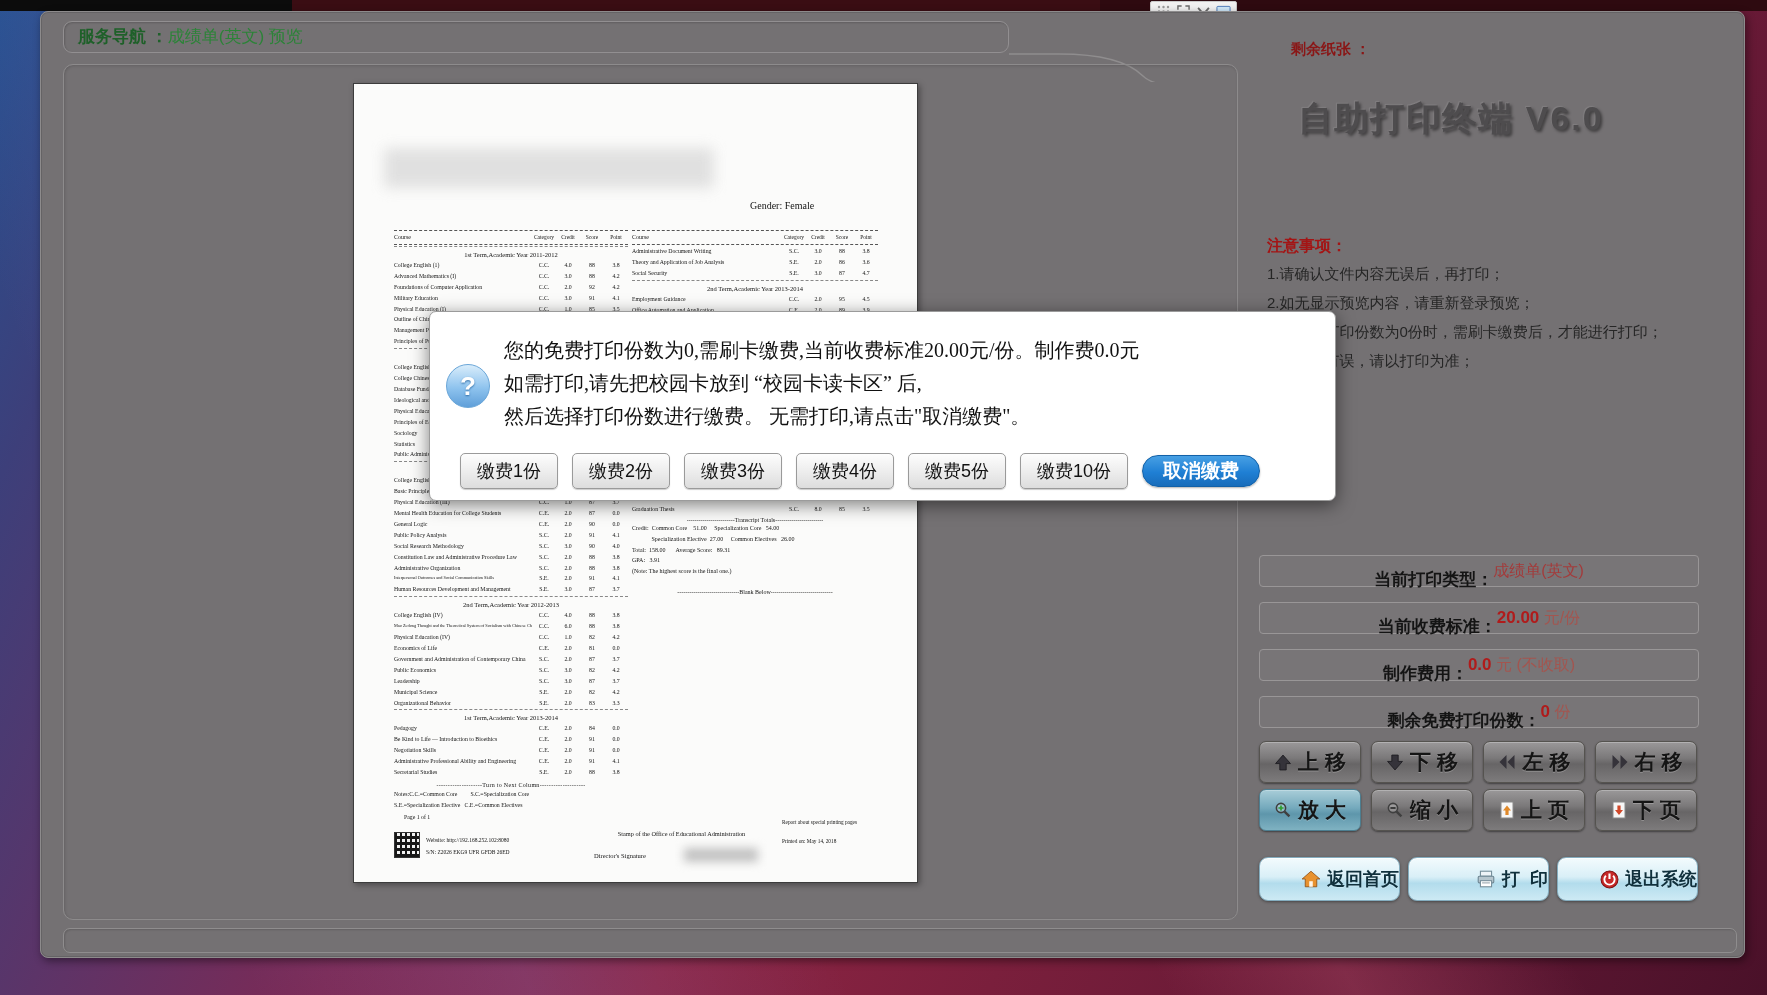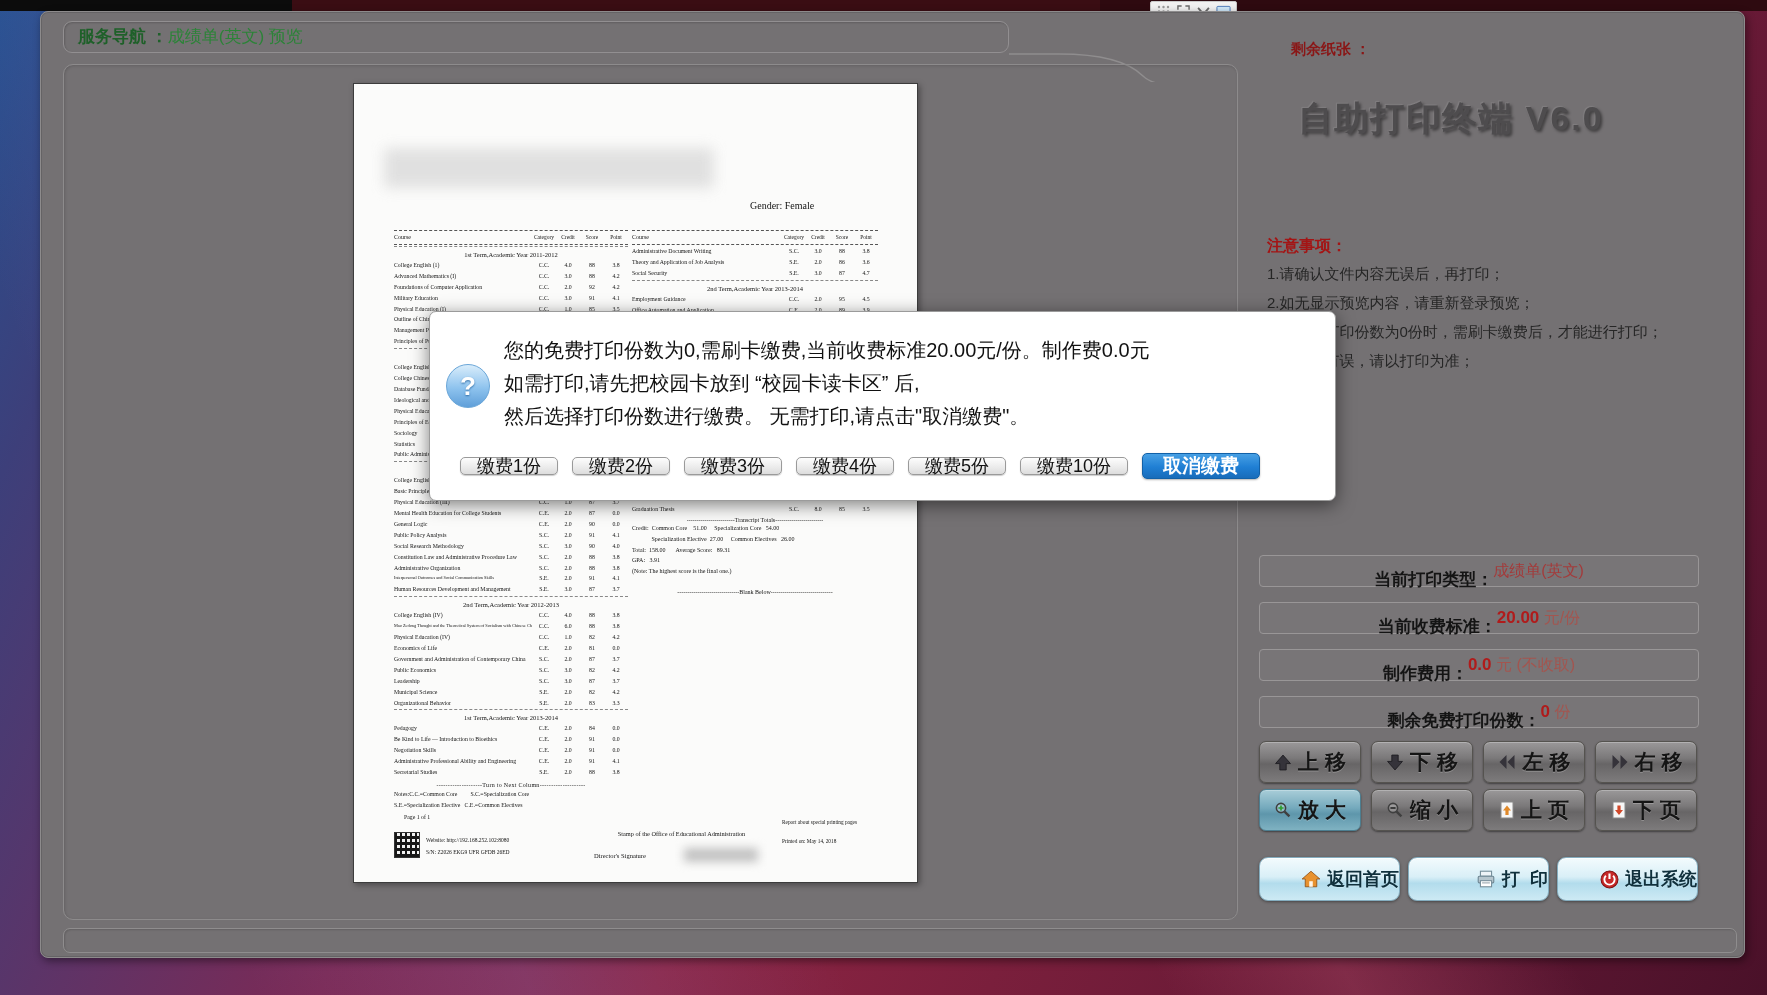--- a/index.html
+++ b/index.html
@@ -98,7 +98,7 @@
     background:linear-gradient(180deg,#d9edfb 0%,#8ec3ee 55%,#5f9fd9 100%); border:1px solid #6aa6d8;
     display:flex; align-items:center; justify-content:center; }
   .help-badge span { color:#ffffff; font-size:26px; font-weight:bold; text-shadow:0 1px 2px #2f6ea8; }
-  .dialog-text { position:absolute; left:74px; top:22px; right:16px; }
+  .dialog-text { position:absolute; left:74px; top:22px; right:16px;font-family:Liberation Serif, serif; }
   .dialog-line { font-size:20px; line-height:33px; color:#111; white-space:nowrap; }
   .dialog-buttons { position:absolute; left:30px; top:452px; top:141px; display:flex; align-items:center; }
   .pay-btn { height:18px; padding:0 16px; margin-right:14px; border:1px solid #9a9a9a; border-radius:5px; cursor:pointer;

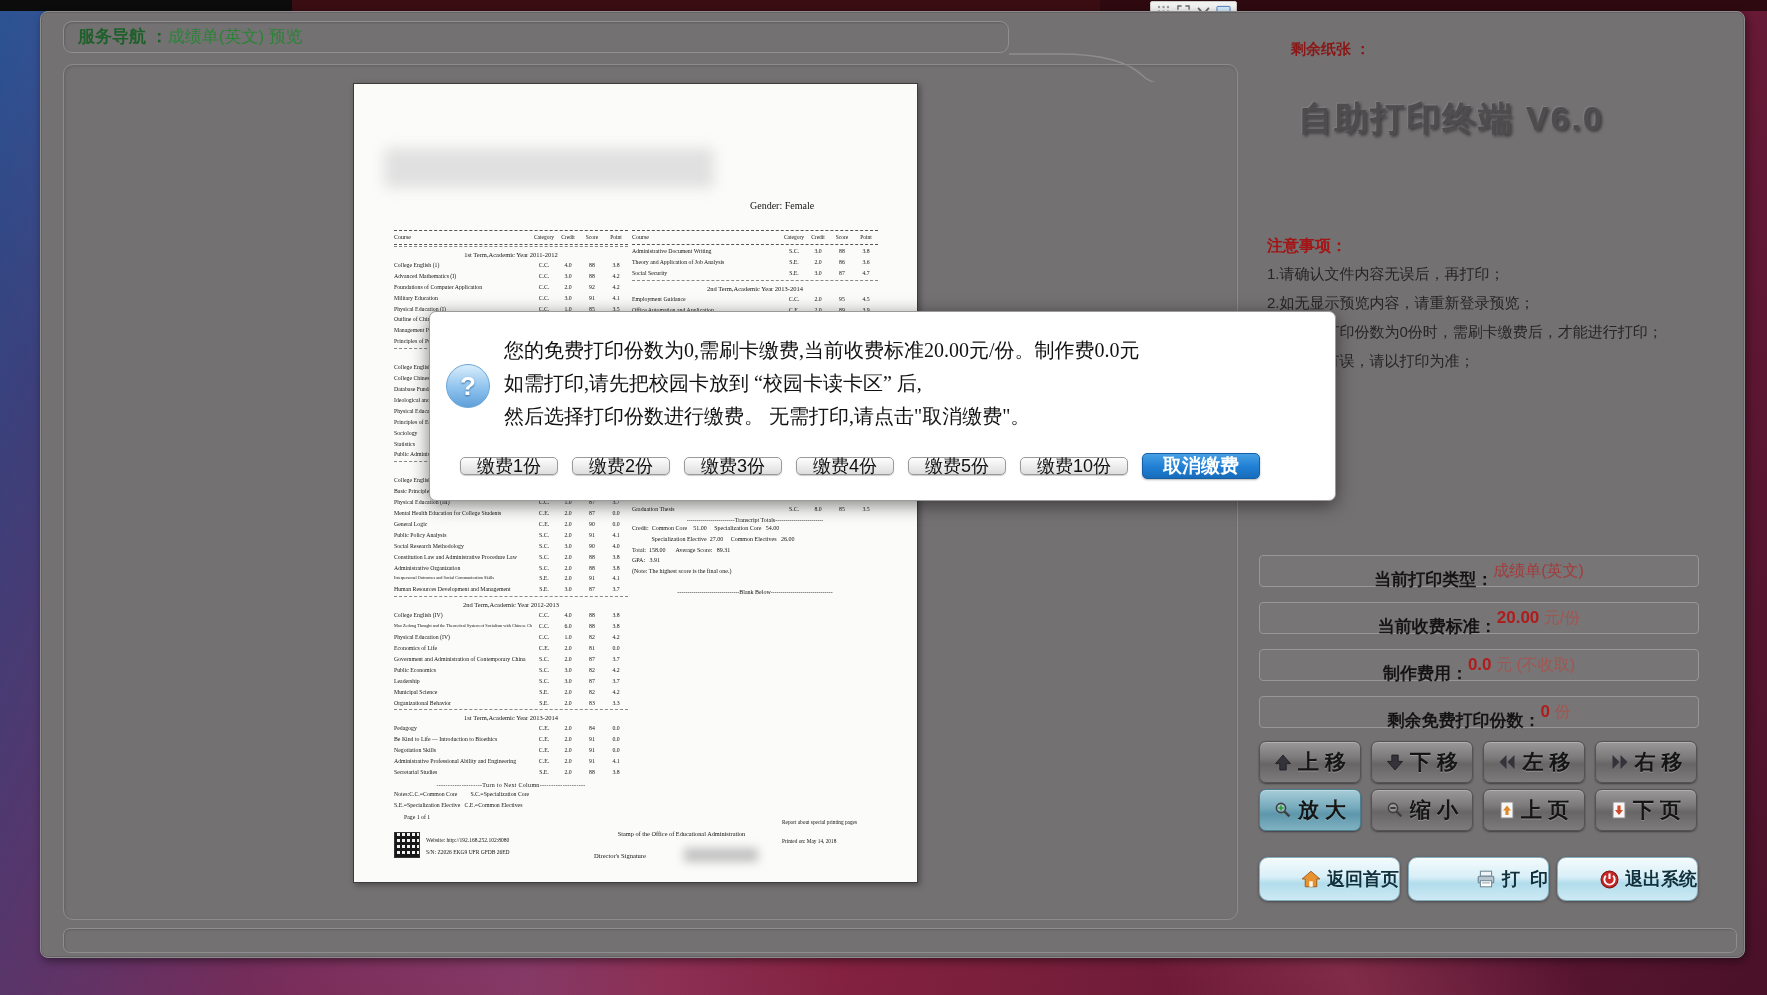--- a/index.html
+++ b/index.html
@@ -101,7 +101,7 @@
   .dialog-text { position:absolute; left:74px; top:22px; right:16px;font-family:Liberation Serif, serif; }
   .dialog-line { font-size:20px; line-height:33px; color:#111; white-space:nowrap; }
   .dialog-buttons { position:absolute; left:30px; top:452px; top:141px; display:flex; align-items:center; }
-  .pay-btn { height:18px; padding:0 16px; margin-right:14px; border:1px solid #9a9a9a; border-radius:5px; cursor:pointer;
+  .pay-btn { height:36px; padding:0 16px; margin-right:14px; border:1px solid #9a9a9a; border-radius:5px; cursor:pointer;
     background:linear-gradient(180deg,#fdfdfd 0%,#ececec 55%,#dddddd 100%); box-shadow:0 1px 1px rgba(0,0,0,.2);
     font-size:18px; color:#111; display:flex; align-items:center; white-space:nowrap; }
   .cancel-btn { height:26px; padding:0 20px; border:1px solid #1261a8; border-radius:5px; cursor:pointer;

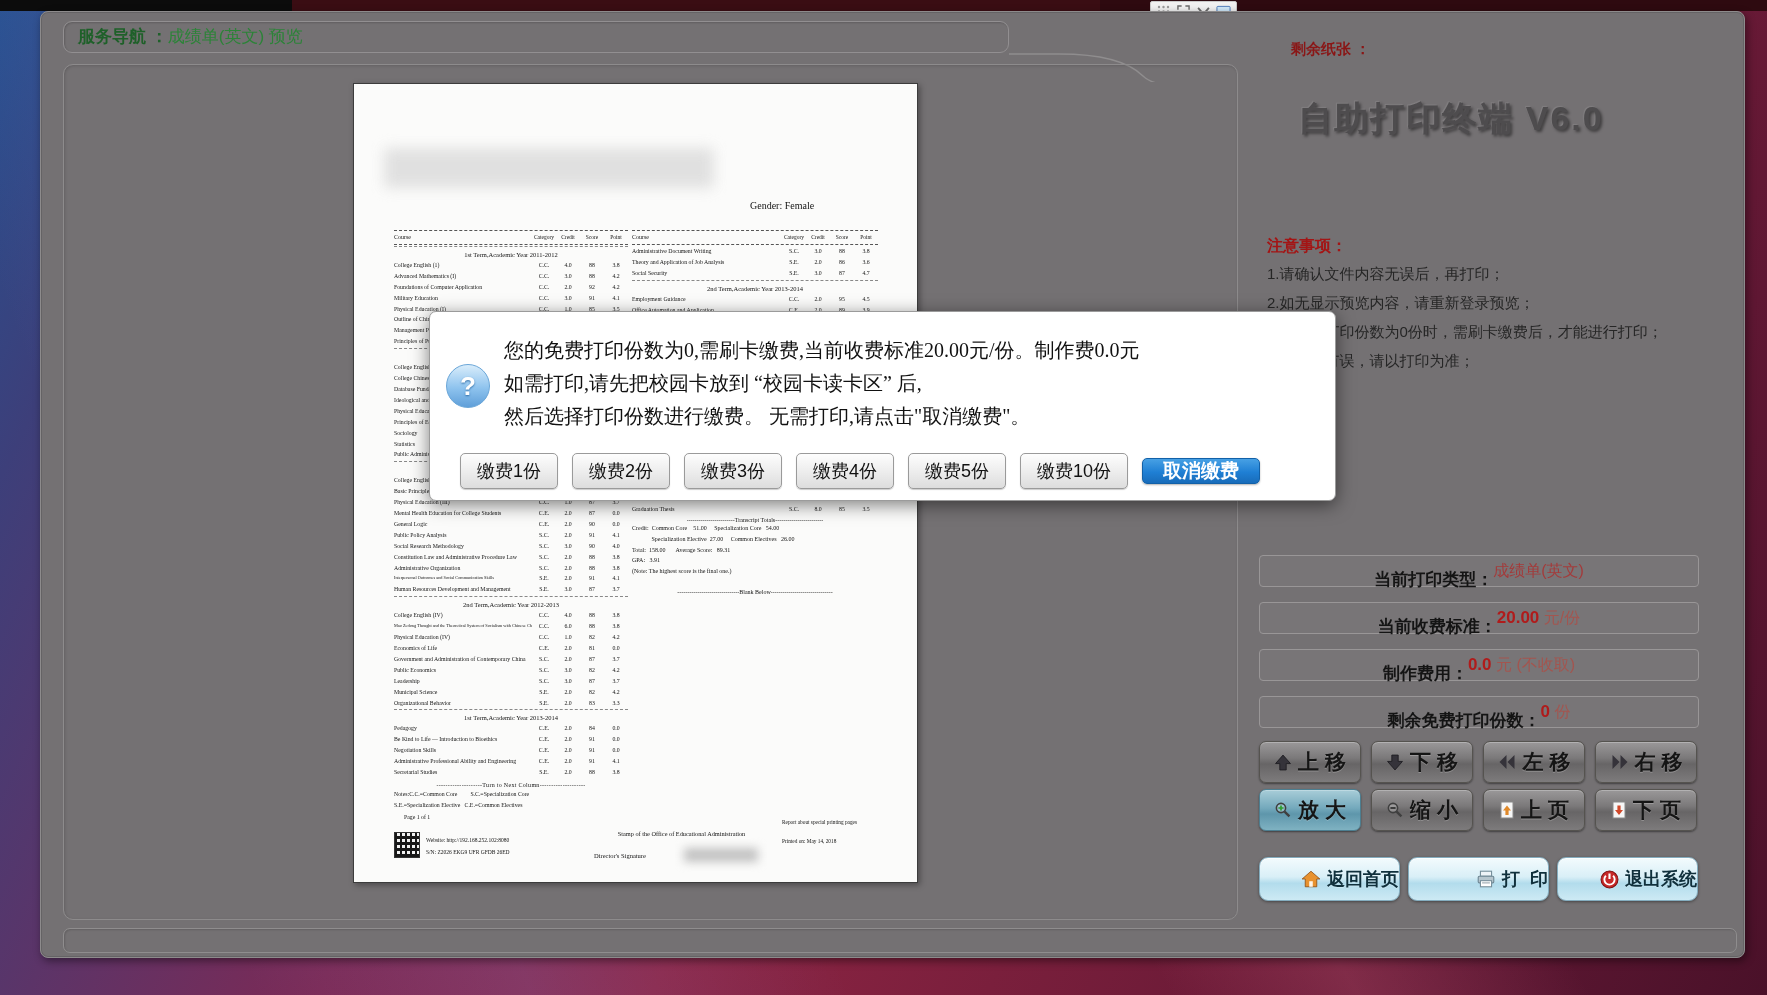--- a/index.html
+++ b/index.html
@@ -104,7 +104,7 @@
   .pay-btn { height:36px; padding:0 16px; margin-right:14px; border:1px solid #9a9a9a; border-radius:5px; cursor:pointer;
     background:linear-gradient(180deg,#fdfdfd 0%,#ececec 55%,#dddddd 100%); box-shadow:0 1px 1px rgba(0,0,0,.2);
     font-size:18px; color:#111; display:flex; align-items:center; white-space:nowrap; }
-  .cancel-btn { height:26px; padding:0 20px; border:1px solid #1261a8; border-radius:5px; cursor:pointer;
+  .cancel-btn { height:32px; padding:0 20px; border:1px solid #1261a8; border-radius:17px; cursor:pointer;
     background:linear-gradient(180deg,#47a0e4 0%,#1f7fd4 55%,#186cba 100%); box-shadow:0 1px 2px rgba(0,0,0,.3);
     font-size:19px; font-weight:bold; color:#fff; display:flex; align-items:center; white-space:nowrap; }
 </style>

